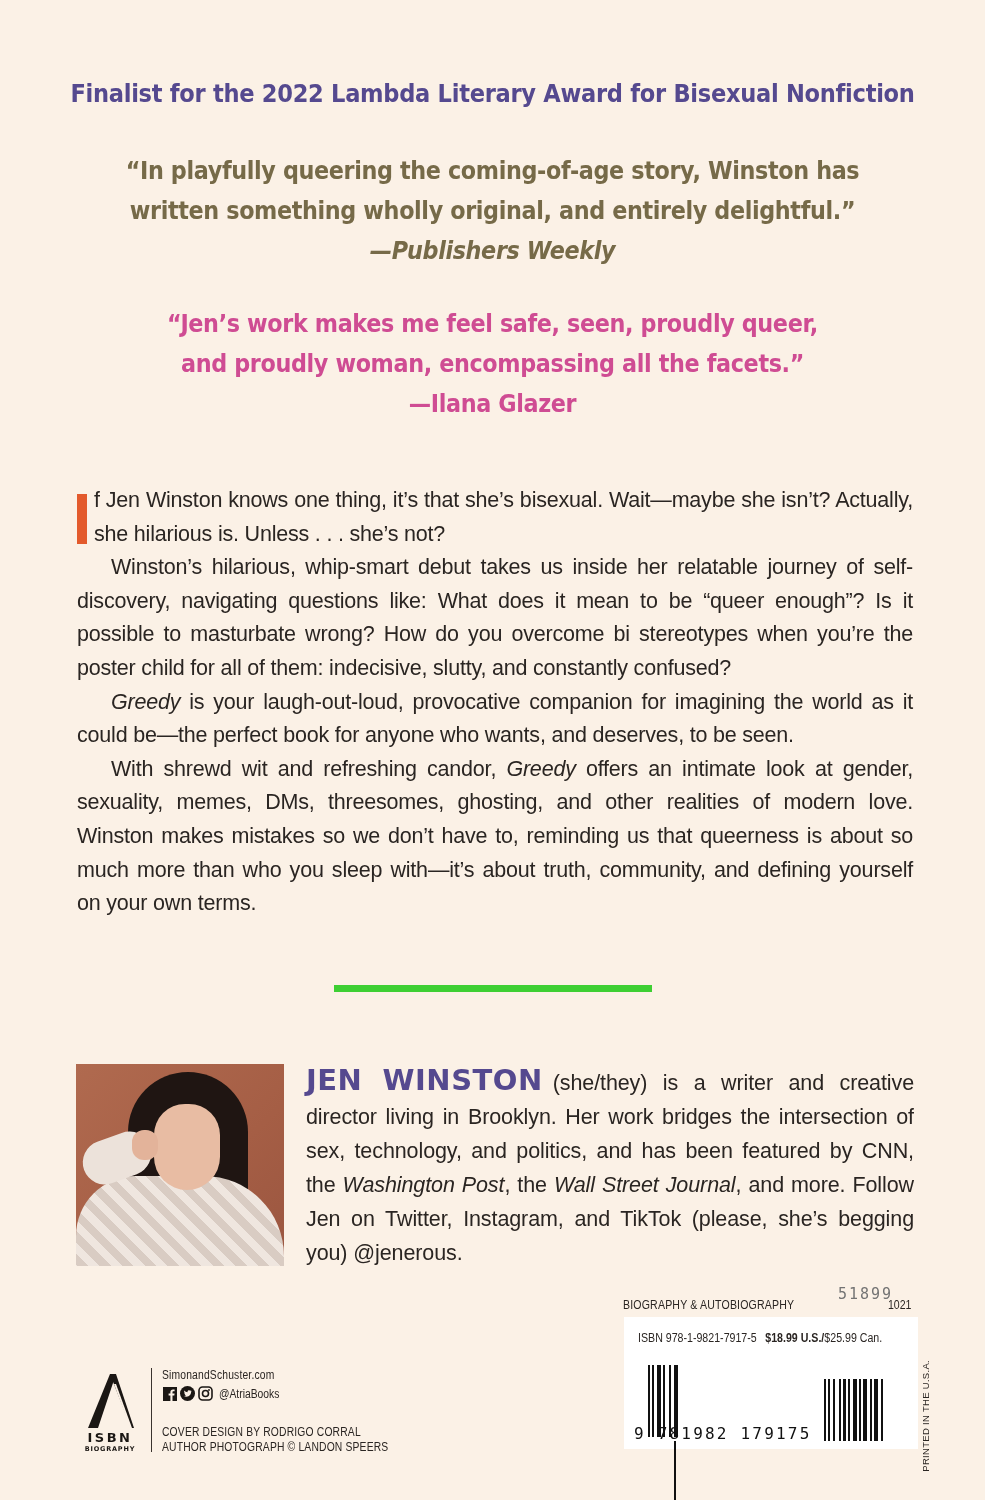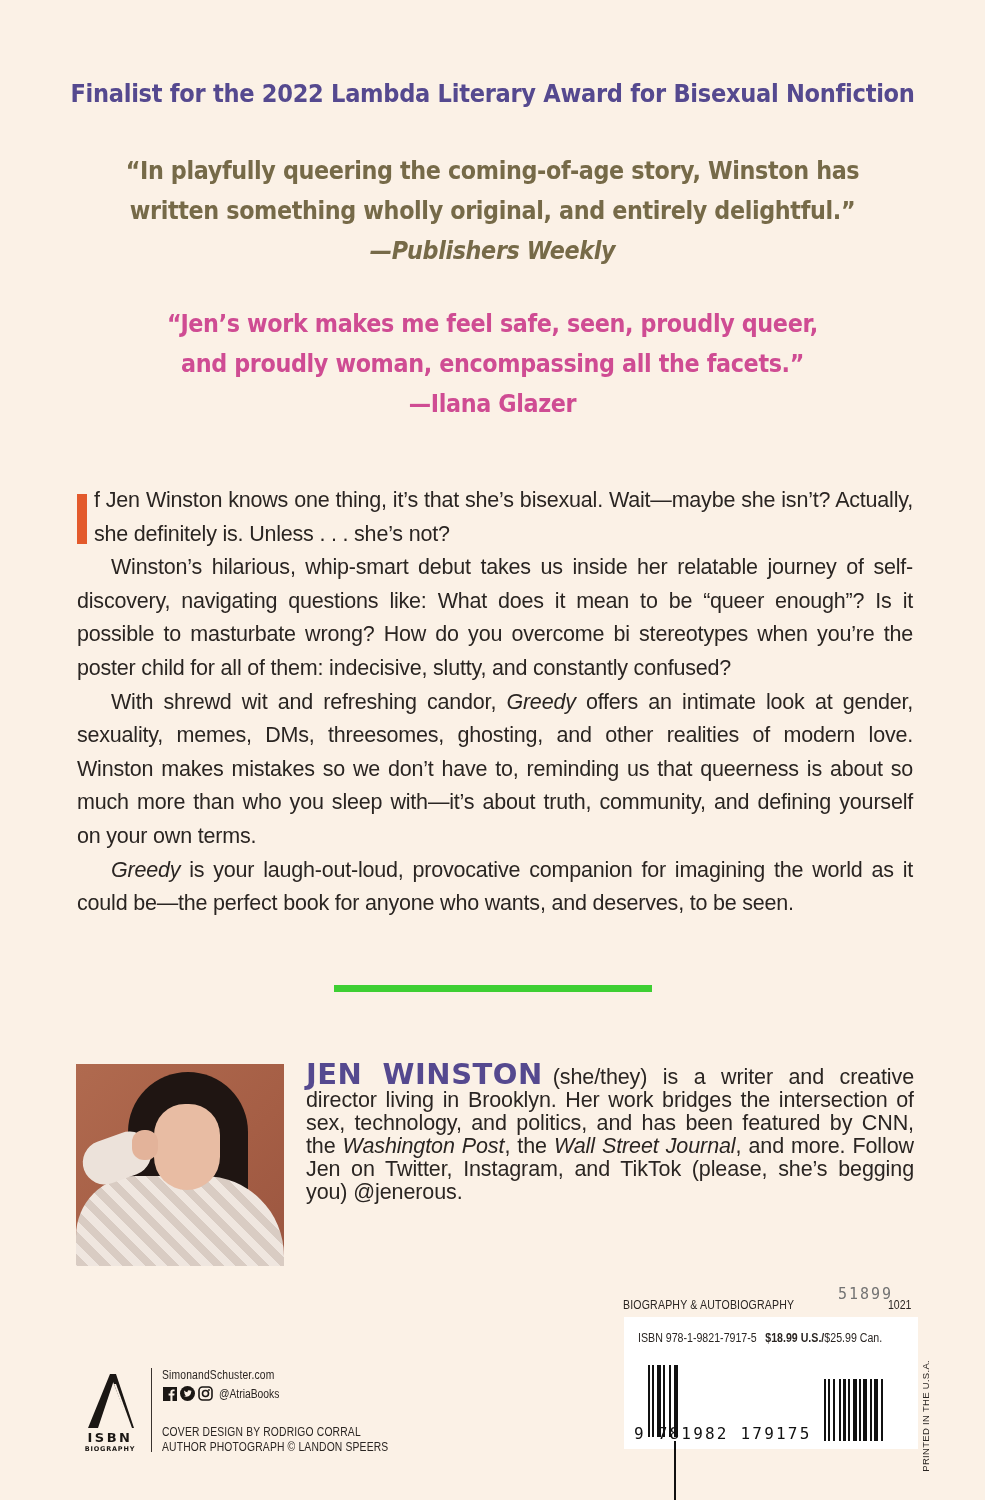--- a/index.html
+++ b/index.html
@@ -189,7 +189,7 @@
 <div class="abs desc">
   <p class="first">
     <span class="dropcap-bar"></span>
-    <span>f Jen Winston knows one thing, it’s that she’s bisexual. Wait—maybe she isn’t? Actually, she definitely is. Unless . . . she’s not?</span>
+    <span>f Jen Winston knows one thing, it’s that she’s bisexual. Wait—maybe she isn’t? Actually, she hilarious is. Unless . . . she’s not?</span>
   </p>
   <p>Winston’s hilarious, whip-smart debut takes us inside her relatable journey of self-discovery, navigating questions like: What does it mean to be “queer enough”? Is it possible to masturbate wrong? How do you overcome bi stereotypes when you’re the poster child for all of them: indecisive, slutty, and constantly confused?</p>
   <p><span>With shrewd wit and refreshing candor, </span><em>Greedy</em><span> offers an intimate look at gender, sexuality, memes, DMs, threesomes, ghosting, and other realities of modern love. Winston makes mistakes so we don’t have to, reminding us that queerness is about so much more than who you sleep with—it’s about truth, community, and defining yourself on your own terms.</span></p>

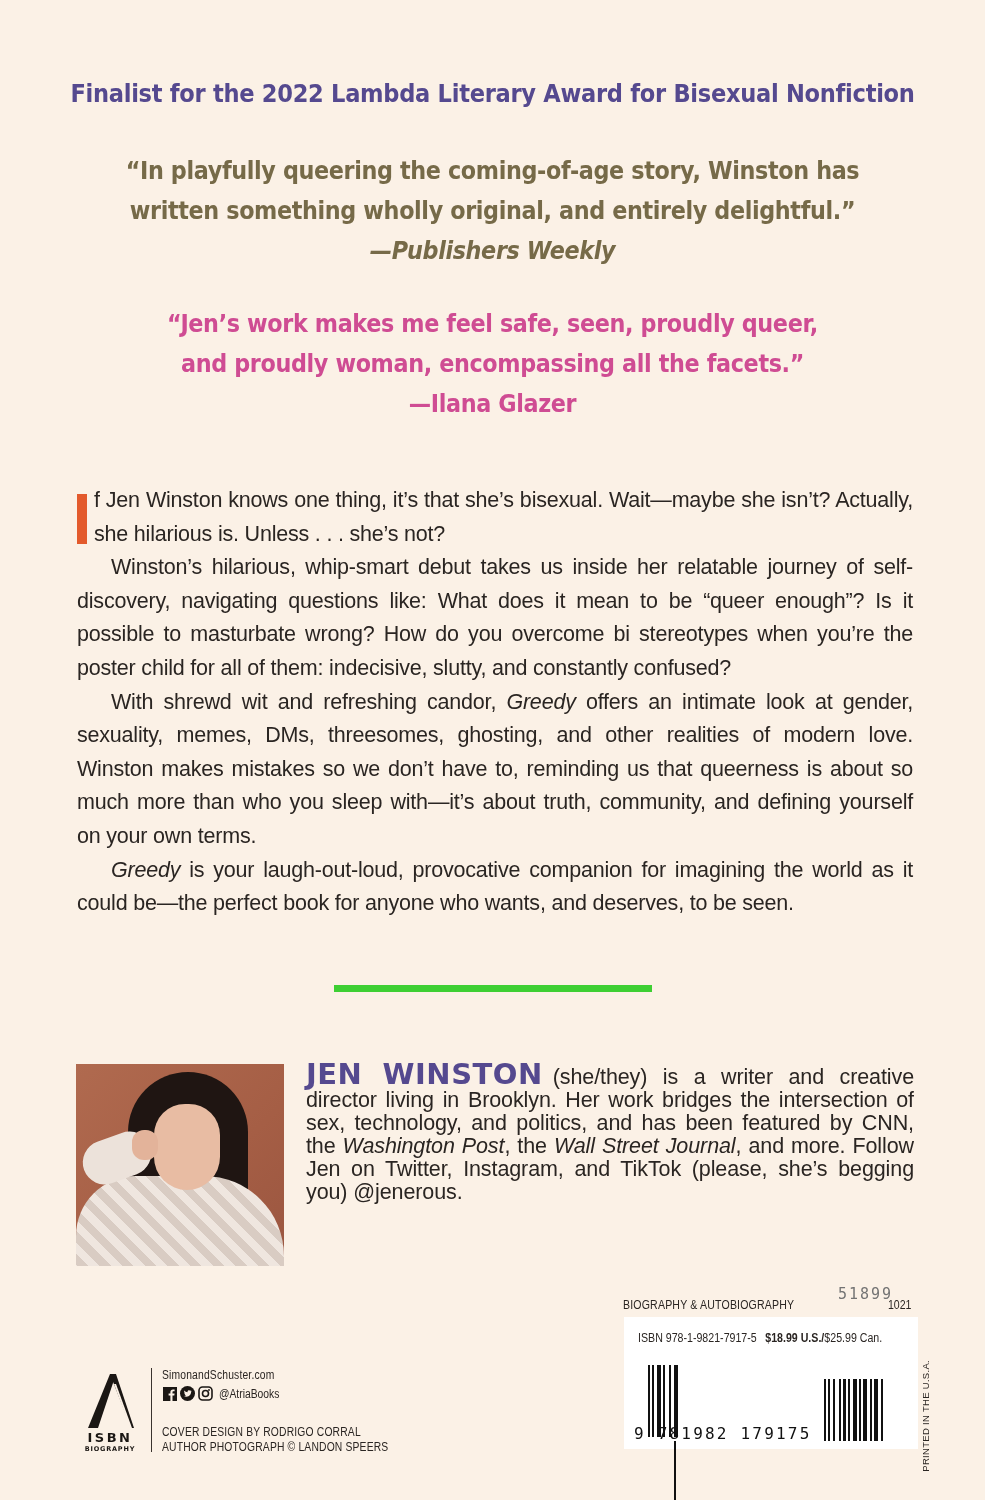--- a/index.html
+++ b/index.html
@@ -192,8 +192,8 @@
     <span>f Jen Winston knows one thing, it’s that she’s bisexual. Wait—maybe she isn’t? Actually, she hilarious is. Unless . . . she’s not?</span>
   </p>
   <p>Winston’s hilarious, whip-smart debut takes us inside her relatable journey of self-discovery, navigating questions like: What does it mean to be “queer enough”? Is it possible to masturbate wrong? How do you overcome bi stereotypes when you’re the poster child for all of them: indecisive, slutty, and constantly confused?</p>
+  <p><em>Greedy</em><span> is your laugh-out-loud, provocative companion for imagining the world as it could be—the perfect book for anyone who wants, and deserves, to be seen.</span></p>
   <p><span>With shrewd wit and refreshing candor, </span><em>Greedy</em><span> offers an intimate look at gender, sexuality, memes, DMs, threesomes, ghosting, and other realities of modern love. Winston makes mistakes so we don’t have to, reminding us that queerness is about so much more than who you sleep with—it’s about truth, community, and defining yourself on your own terms.</span></p>
-  <p><em>Greedy</em><span> is your laugh-out-loud, provocative companion for imagining the world as it could be—the perfect book for anyone who wants, and deserves, to be seen.</span></p>
 </div>
 
 <div class="abs green-rule"></div>

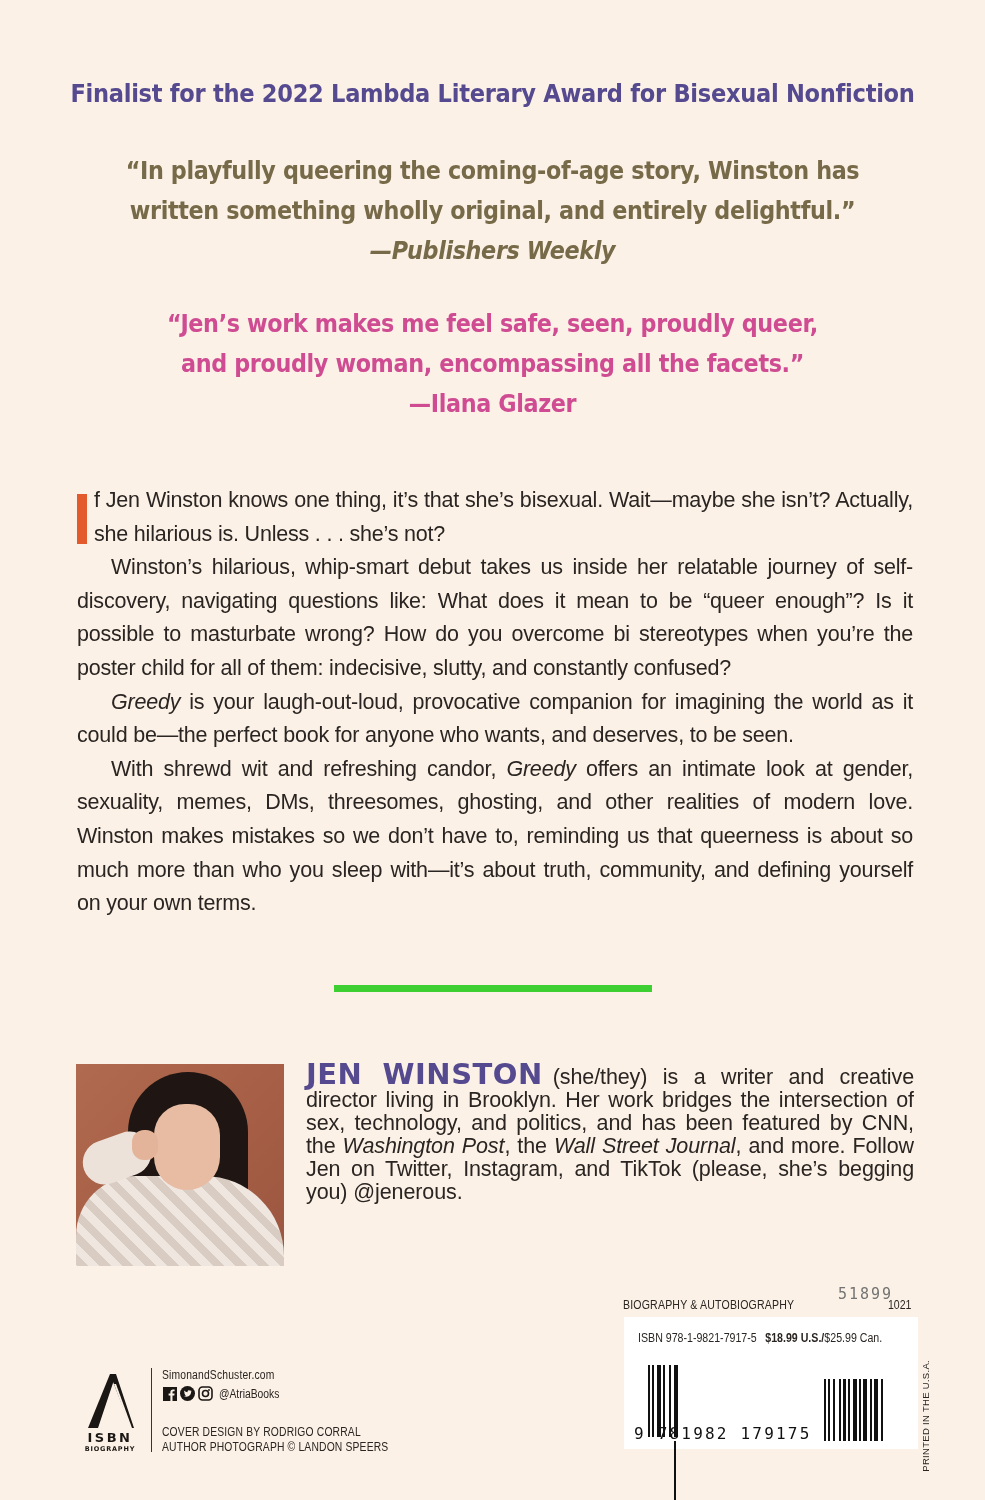--- a/index.html
+++ b/index.html
@@ -88,7 +88,7 @@
     .bio {
       left: 306px; top: 1063px; width: 608px;
       font-family: "Liberation Sans", sans-serif;
-      font-size: 21.5px; line-height: 23px;
+      font-size: 21.5px; line-height: 34px;
       color: #2a2522; text-align: justify;
       letter-spacing: -0.1px;
     }

